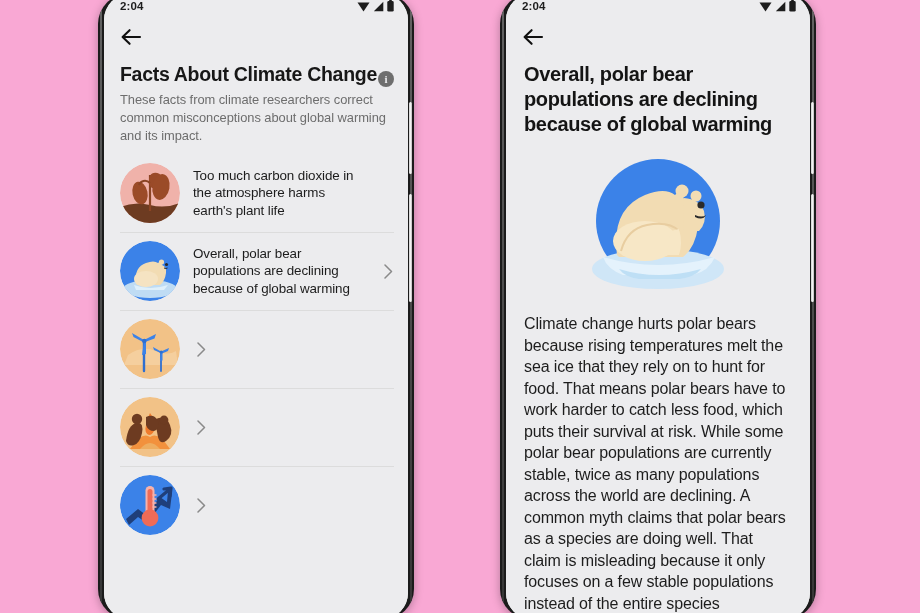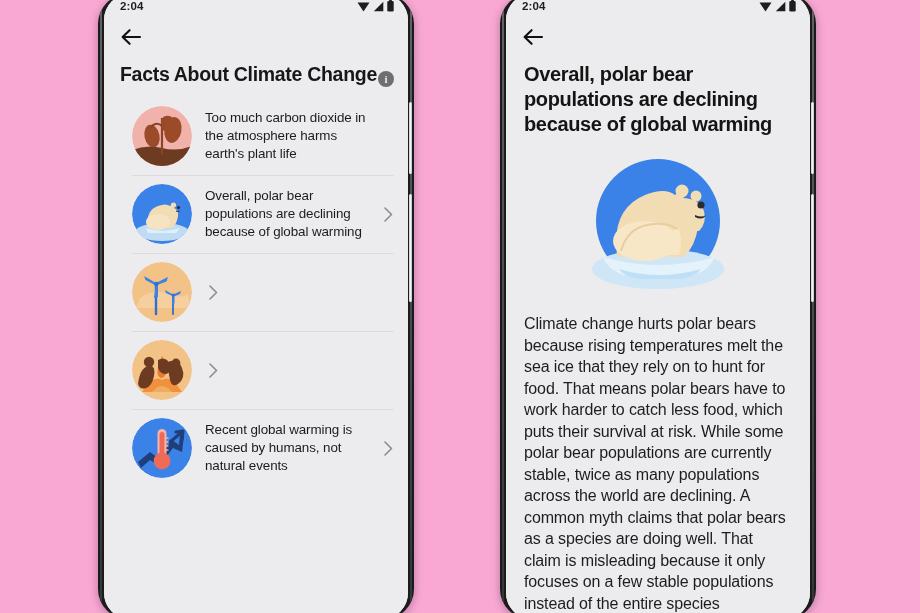--- a/index.html
+++ b/index.html
@@ -170,6 +170,7 @@
 
         <div class="lp-head">
           <span class="lp-title">Facts About Climate Change</span><span class="title-info">i</span>
+          <div class="lp-sub">These facts from climate researchers correct common misconceptions about global warming and its impact.</div>
         </div>
 
         <div class="fact-list">

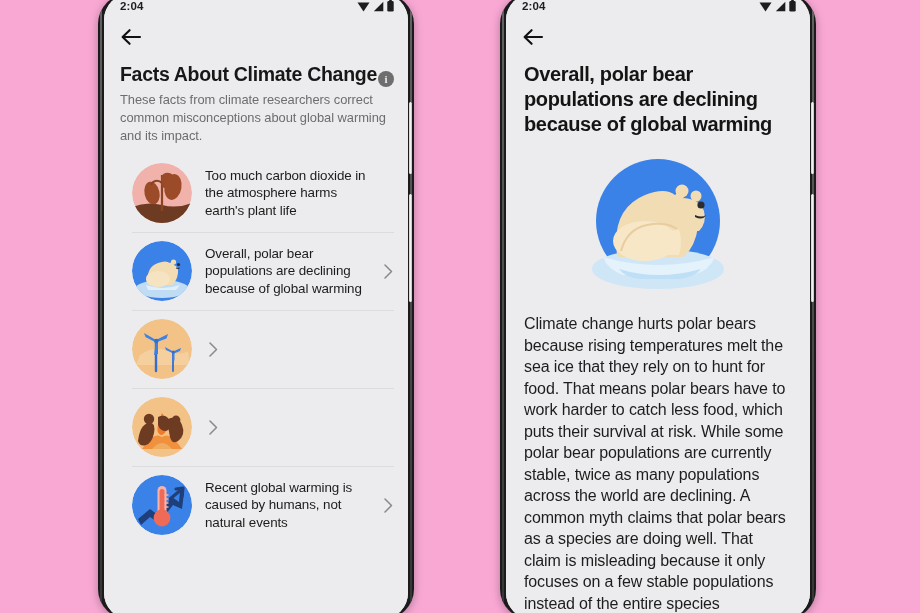--- a/index.html
+++ b/index.html
@@ -80,7 +80,7 @@
     letter-spacing: -0.05px;
   }
 
-  .fact-list { margin-top: 10px; padding-left: 12px; }
+  .fact-list { margin-top: 10px; }
   .fact-row {
     display: flex; align-items: center;
     padding: 9px 12px 9px 16px;

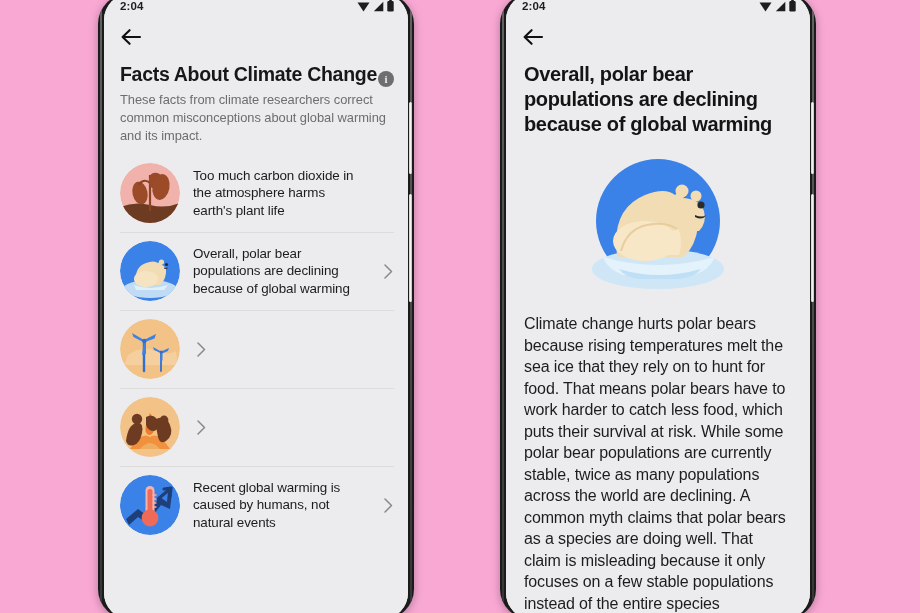--- a/index.html
+++ b/index.html
@@ -285,7 +285,6 @@
                 </g>
               </svg>
             </div>
-            <div class="fact-text">Recent global warming is caused by humans, not natural events</div>
             <div class="chev">
               <svg width="9" height="15" viewBox="0 0 9 15">
                   <path d="M1 1 L7.5 7.5 L1 14" stroke="#8a8a8a" stroke-width="1.5" fill="none" stroke-linecap="round" stroke-linejoin="round"></path>

